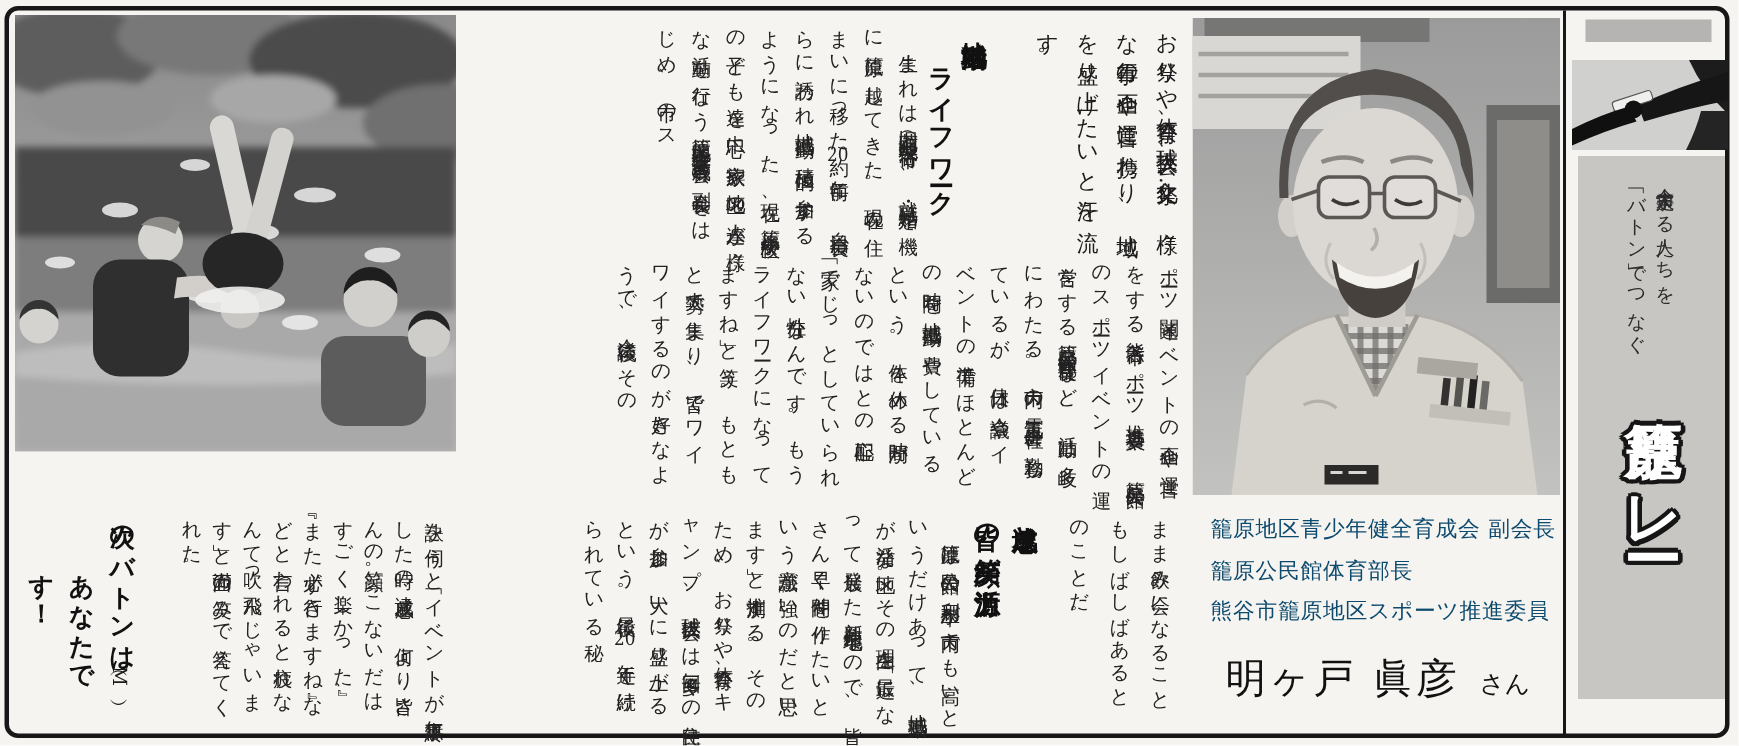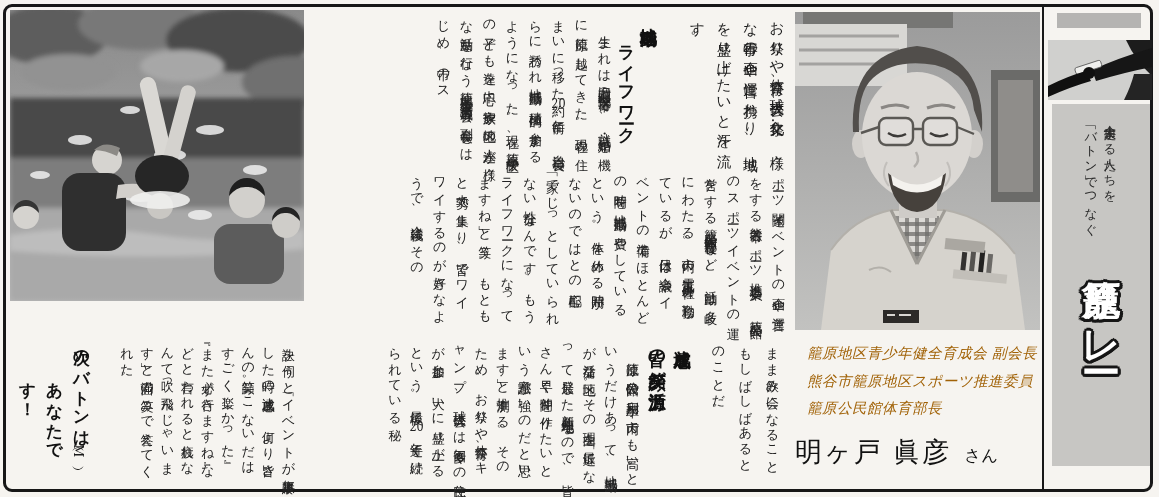--- a/index.html
+++ b/index.html
@@ -33,7 +33,7 @@
   .photo-right{left:795px;top:12px;width:245px;height:318px;}
 
   .profile{position:absolute;left:795px;top:340px;width:247px;}
-  .profile .t{font-size:14.5px;line-height:27.5px;letter-spacing:0.5px;color:#a16207;padding-left:12px;white-space:nowrap;font-style:italic;}
+  .profile .t{font-size:14.5px;line-height:27.5px;letter-spacing:0.5px;color:#0c4a6e;padding-left:12px;white-space:nowrap;}
   .name-row{margin-top:11px;white-space:nowrap;}
   .name{font-size:27px;font-weight:500;letter-spacing:2px;color:#111;}
   .hon{font-size:16.5px;margin-left:8px;color:#111;}

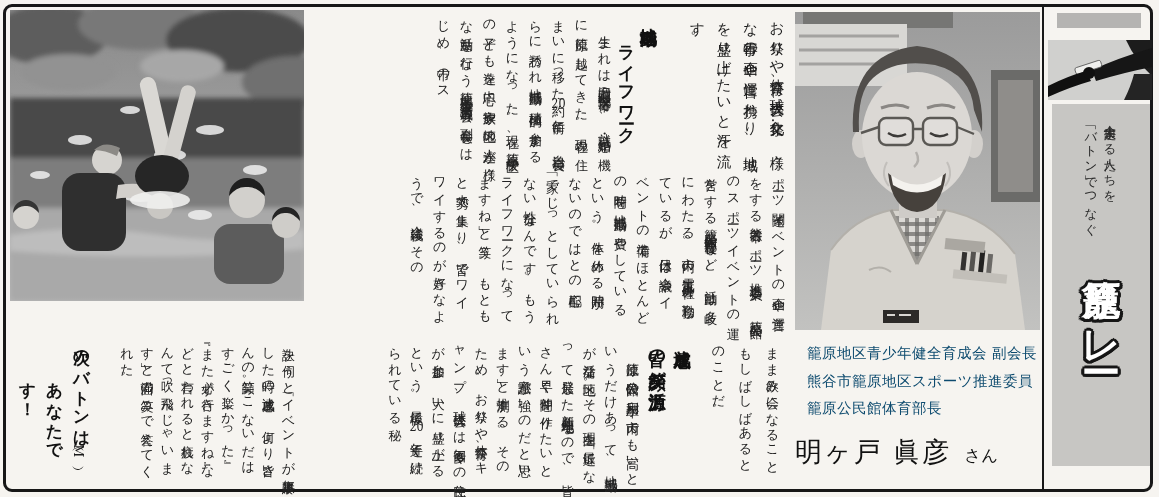--- a/index.html
+++ b/index.html
@@ -195,8 +195,8 @@
 
   <div class="profile">
     <div class="t">籠原地区青少年健全育成会 副会長</div>
+    <div class="t">籠原公民館体育部長</div>
     <div class="t">熊谷市籠原地区スポーツ推進委員</div>
-    <div class="t">籠原公民館体育部長</div>
     <div class="name-row">
       <span class="name">明ヶ戸 眞彦</span>
       <span class="hon">さん</span>

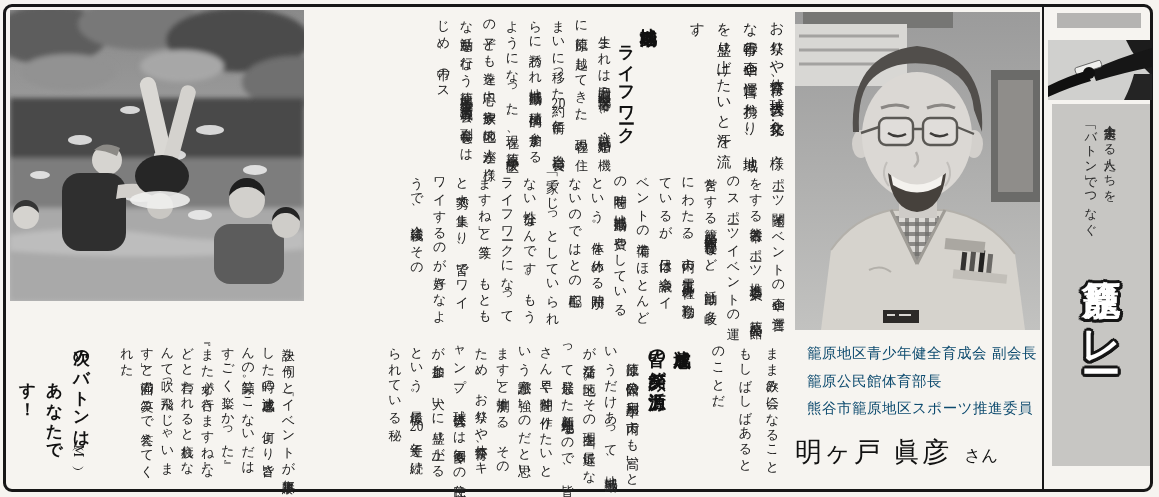--- a/index.html
+++ b/index.html
@@ -34,7 +34,7 @@
 
   .profile{position:absolute;left:795px;top:340px;width:247px;}
   .profile .t{font-size:14.5px;line-height:27.5px;letter-spacing:0.5px;color:#0c4a6e;padding-left:12px;white-space:nowrap;}
-  .name-row{margin-top:11px;white-space:nowrap;}
+  .name-row{margin-top:11px;text-align:center;white-space:nowrap;}
   .name{font-size:27px;font-weight:500;letter-spacing:2px;color:#111;}
   .hon{font-size:16.5px;margin-left:8px;color:#111;}
 

